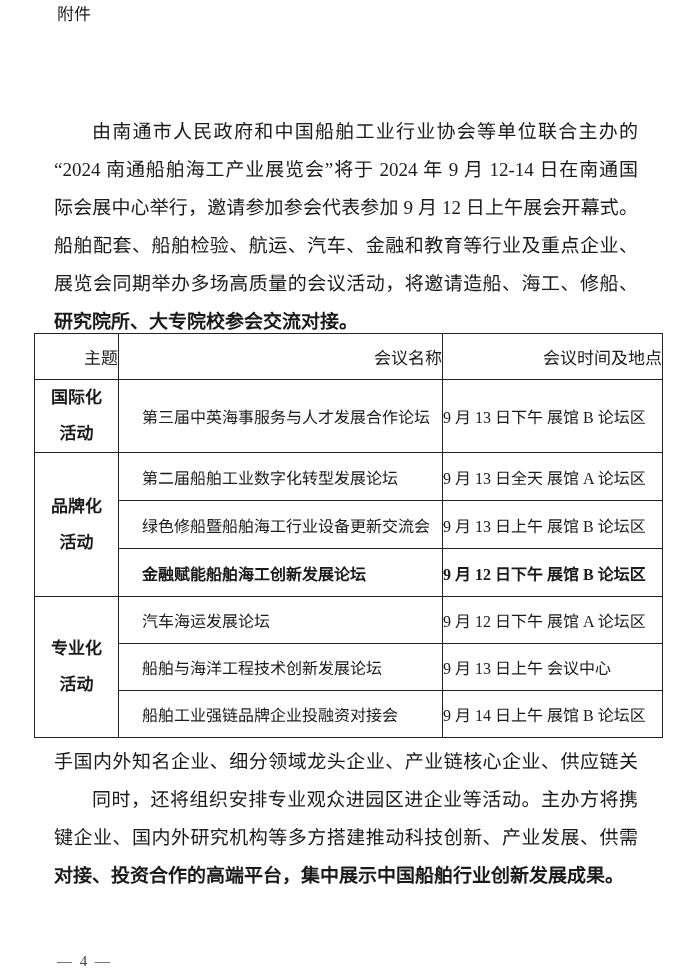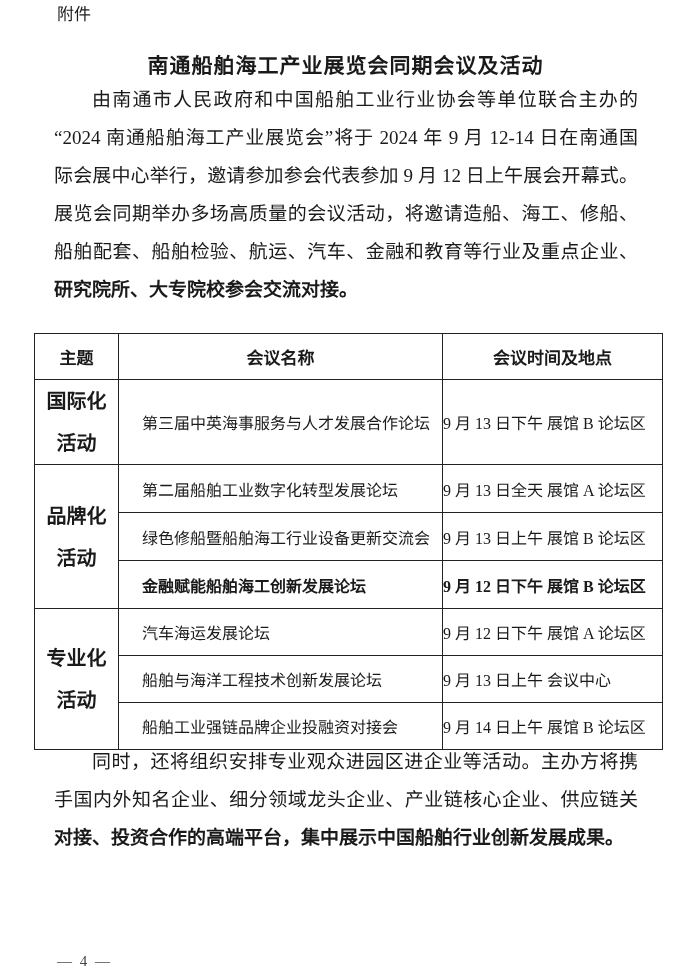--- a/index.html
+++ b/index.html
@@ -81,7 +81,6 @@
 
   <div class="attachment-label">附件</div>
 
-  <div class="doc-title">南通船舶海工产业展览会同期会议及活动</div>
 
   <div class="para" id="para-intro">
     <div class="line indent">由南通市人民政府和中国船舶工业行业协会等单位联合主办的</div>

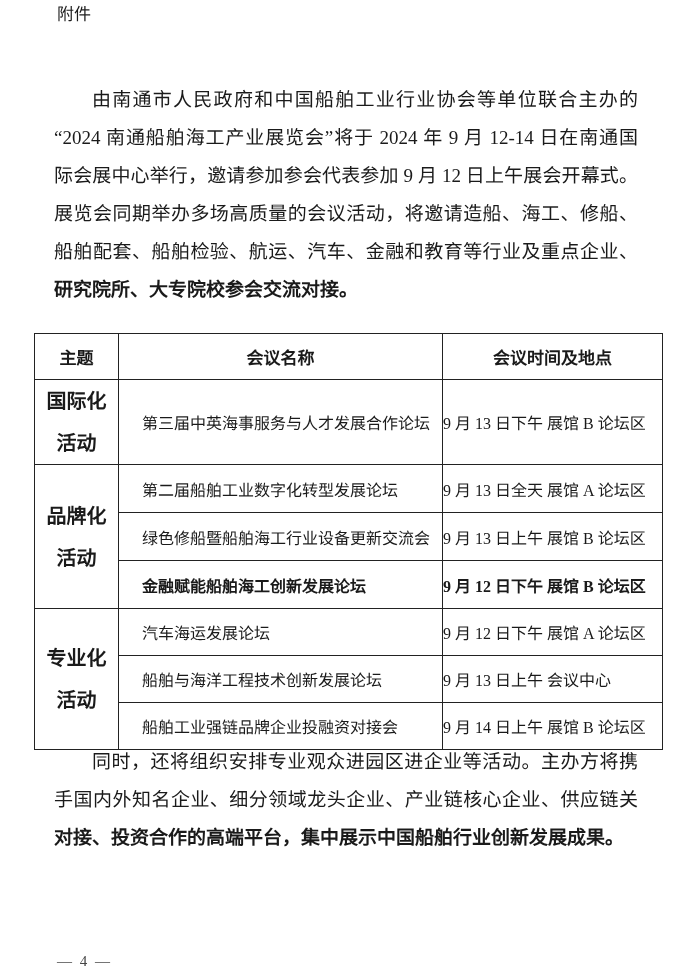--- a/index.html
+++ b/index.html
@@ -26,7 +26,7 @@
   }
 
   .para { position: absolute; left: 54px; width: 584px; }
-  #para-intro { top: 81px; }
+  #para-intro { top: 113px; }
   #para-outro { top: 743px; }
   .para .line {
     height: 38px; line-height: 38px;

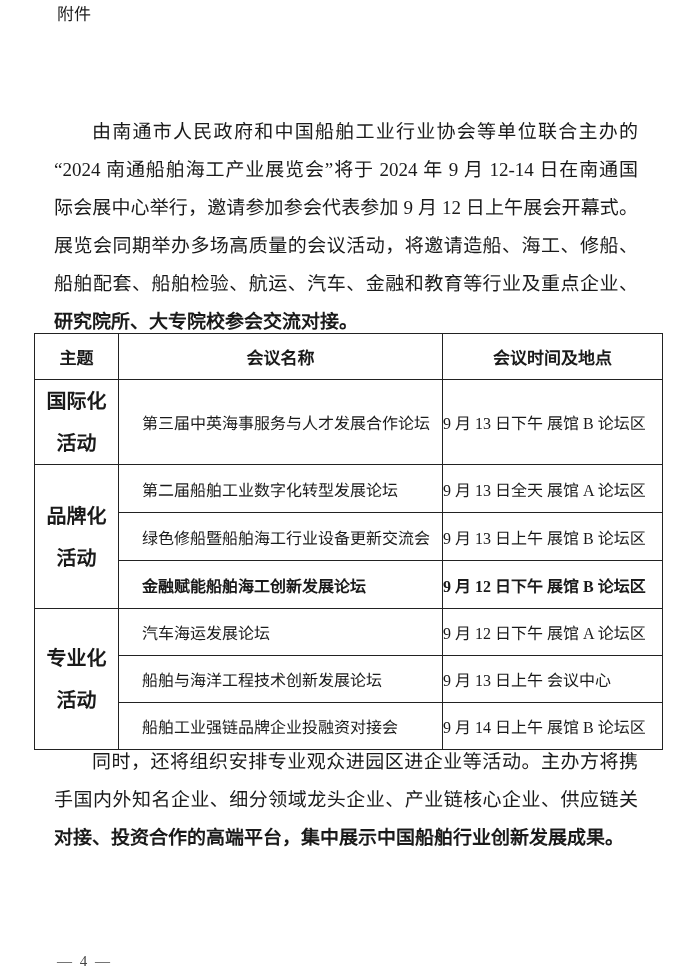--- a/index.html
+++ b/index.html
@@ -86,8 +86,8 @@
     <div class="line indent">由南通市人民政府和中国船舶工业行业协会等单位联合主办的</div>
     <div class="line">“2024 南通船舶海工产业展览会”将于 2024 年 9 月 12-14 日在南通国</div>
     <div class="line">际会展中心举行，邀请参加参会代表参加 9 月 12 日上午展会开幕式。</div>
+    <div class="line">船舶配套、船舶检验、航运、汽车、金融和教育等行业及重点企业、</div>
     <div class="line">展览会同期举办多场高质量的会议活动，将邀请造船、海工、修船、</div>
-    <div class="line">船舶配套、船舶检验、航运、汽车、金融和教育等行业及重点企业、</div>
     <div class="line para-end">研究院所、大专院校参会交流对接。</div>
   </div>
 

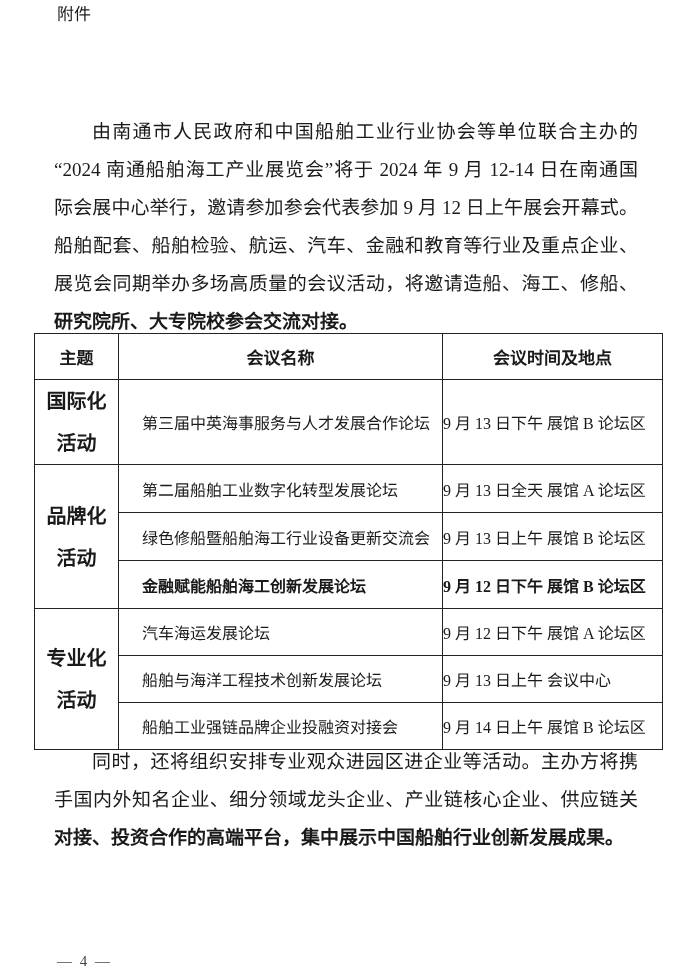--- a/index.html
+++ b/index.html
@@ -50,7 +50,7 @@
     overflow: hidden;
   }
   .meeting-table th {
-    font-size: 17px; font-weight: bold; text-align: center;
+    font-size: 17px; font-weight: normal; text-align: right;
   }
   tr.header-row { height: 46px; }
   tr.row-tall { height: 73px; }

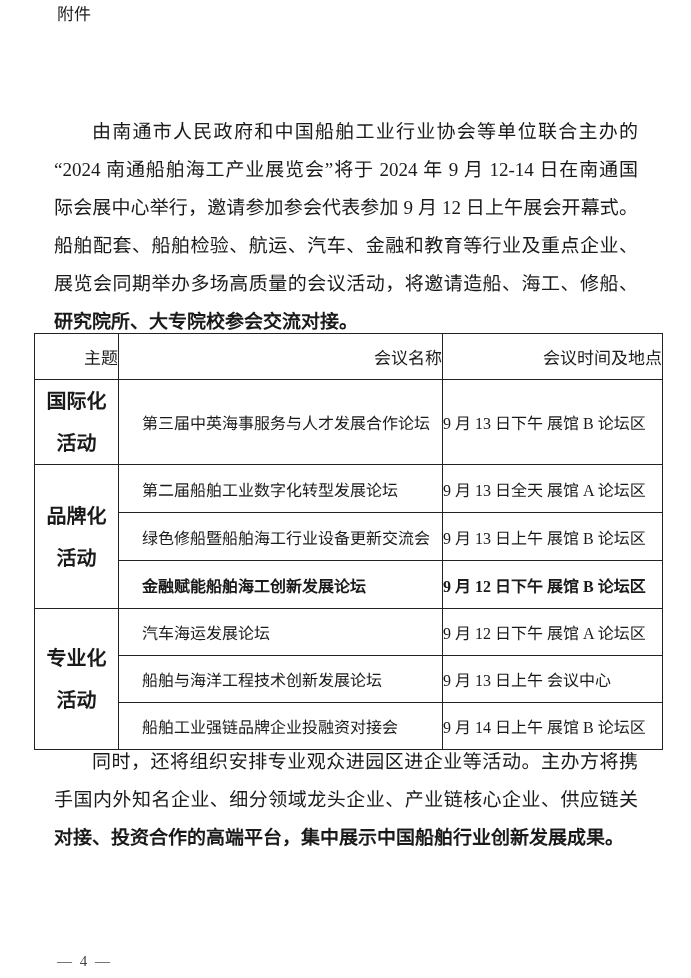--- a/index.html
+++ b/index.html
@@ -57,7 +57,7 @@
   tr.row-std { height: 48px; }
   tr.row-std2 { height: 47px; }
   td.theme-cell {
-    font-size: 20px; font-weight: bold; text-align: center;
+    font-size: 17px; font-weight: bold; text-align: center;
     line-height: 2.1;
   }
   td.name-cell {

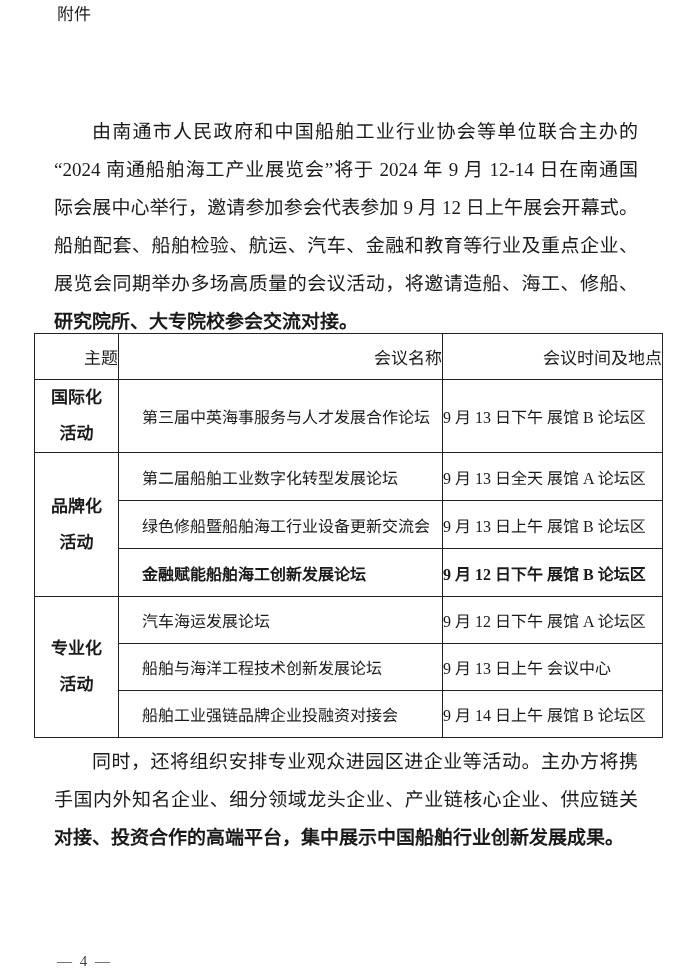--- a/index.html
+++ b/index.html
@@ -150,8 +150,8 @@
     </table>
 
   <div class="para" id="para-outro">
+    <div class="line">手国内外知名企业、细分领域龙头企业、产业链核心企业、供应链关</div>
     <div class="line indent">同时，还将组织安排专业观众进园区进企业等活动。主办方将携</div>
-    <div class="line">手国内外知名企业、细分领域龙头企业、产业链核心企业、供应链关</div>
     <div class="line para-end">对接、投资合作的高端平台，集中展示中国船舶行业创新发展成果。</div>
   </div>
 

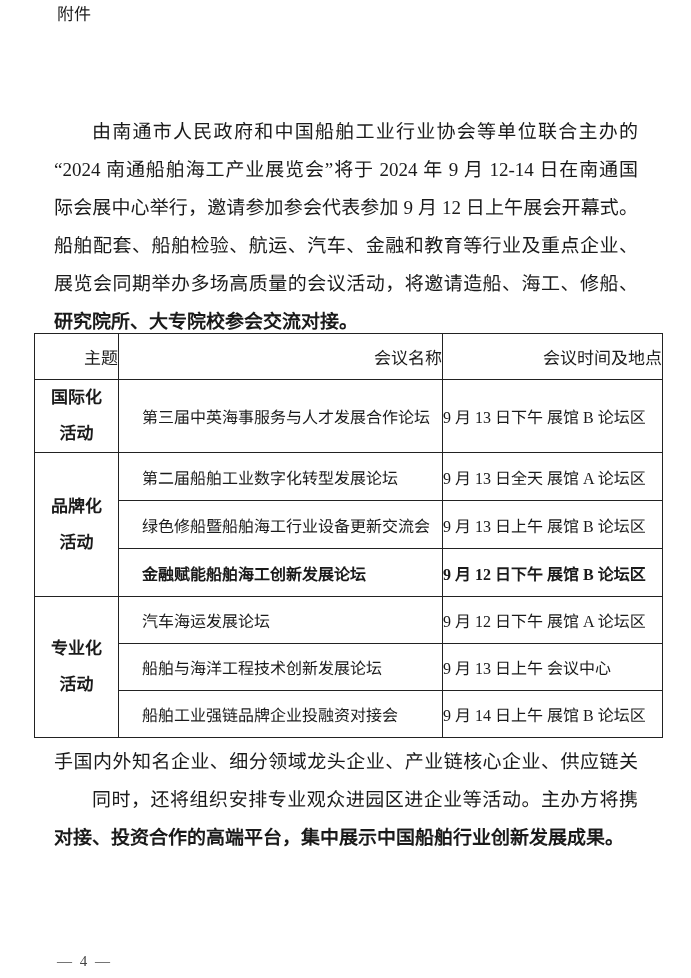--- a/index.html
+++ b/index.html
@@ -152,6 +152,7 @@
   <div class="para" id="para-outro">
     <div class="line">手国内外知名企业、细分领域龙头企业、产业链核心企业、供应链关</div>
     <div class="line indent">同时，还将组织安排专业观众进园区进企业等活动。主办方将携</div>
+    <div class="line">键企业、国内外研究机构等多方搭建推动科技创新、产业发展、供需</div>
     <div class="line para-end">对接、投资合作的高端平台，集中展示中国船舶行业创新发展成果。</div>
   </div>
 

